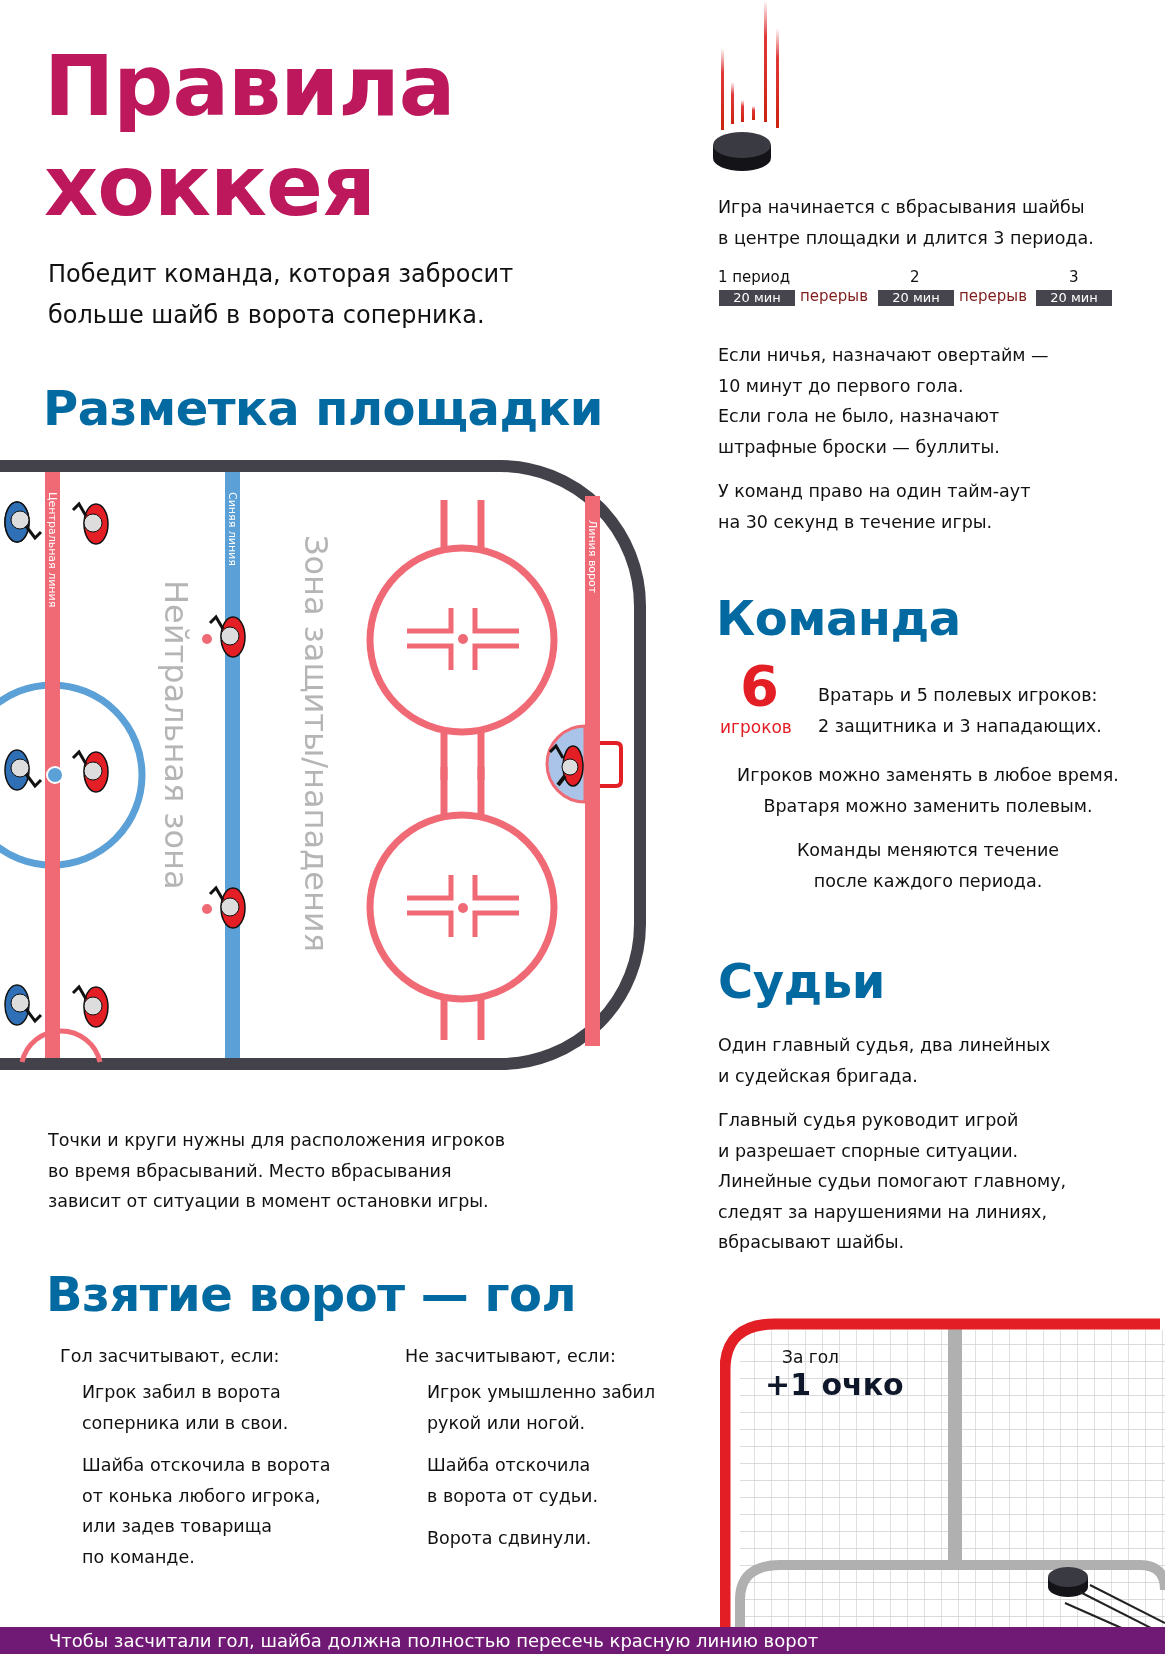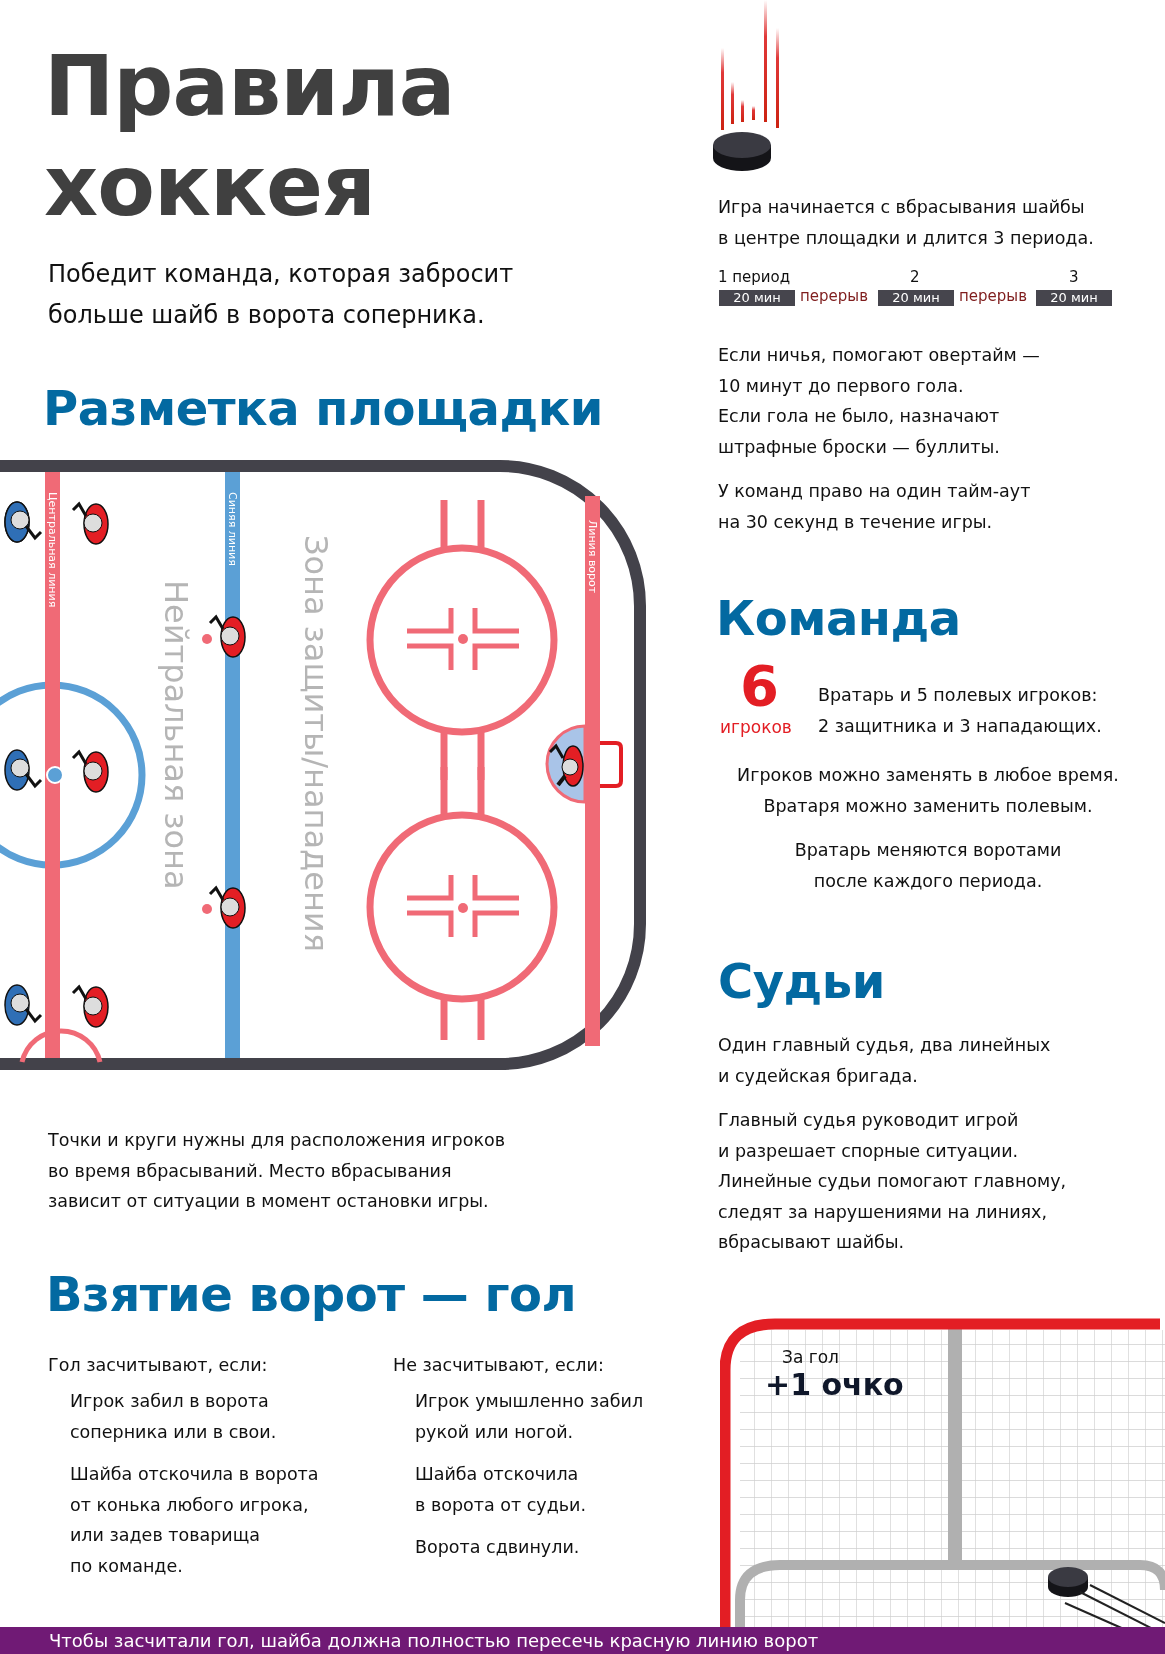--- a/index.html
+++ b/index.html
@@ -8,7 +8,7 @@
 
   .abs { position: absolute; }
 
-  .title { left: 44px; top: 36px; font-size: 84px; font-weight: bold; line-height: 100px; color: #404040; letter-spacing: -1px; }
+  .title { left: 44px; top: 36px; font-size: 84px; font-weight: bold; line-height: 100px; color: #be185d; letter-spacing: -1px; }
   .intro { left: 48px; top: 254px; font-size: 24px; line-height: 41px; color: #111; }
 
   .h2 { font-size: 48px; font-weight: bold; color: #0369a1; line-height: 56px; letter-spacing: -0.5px; }

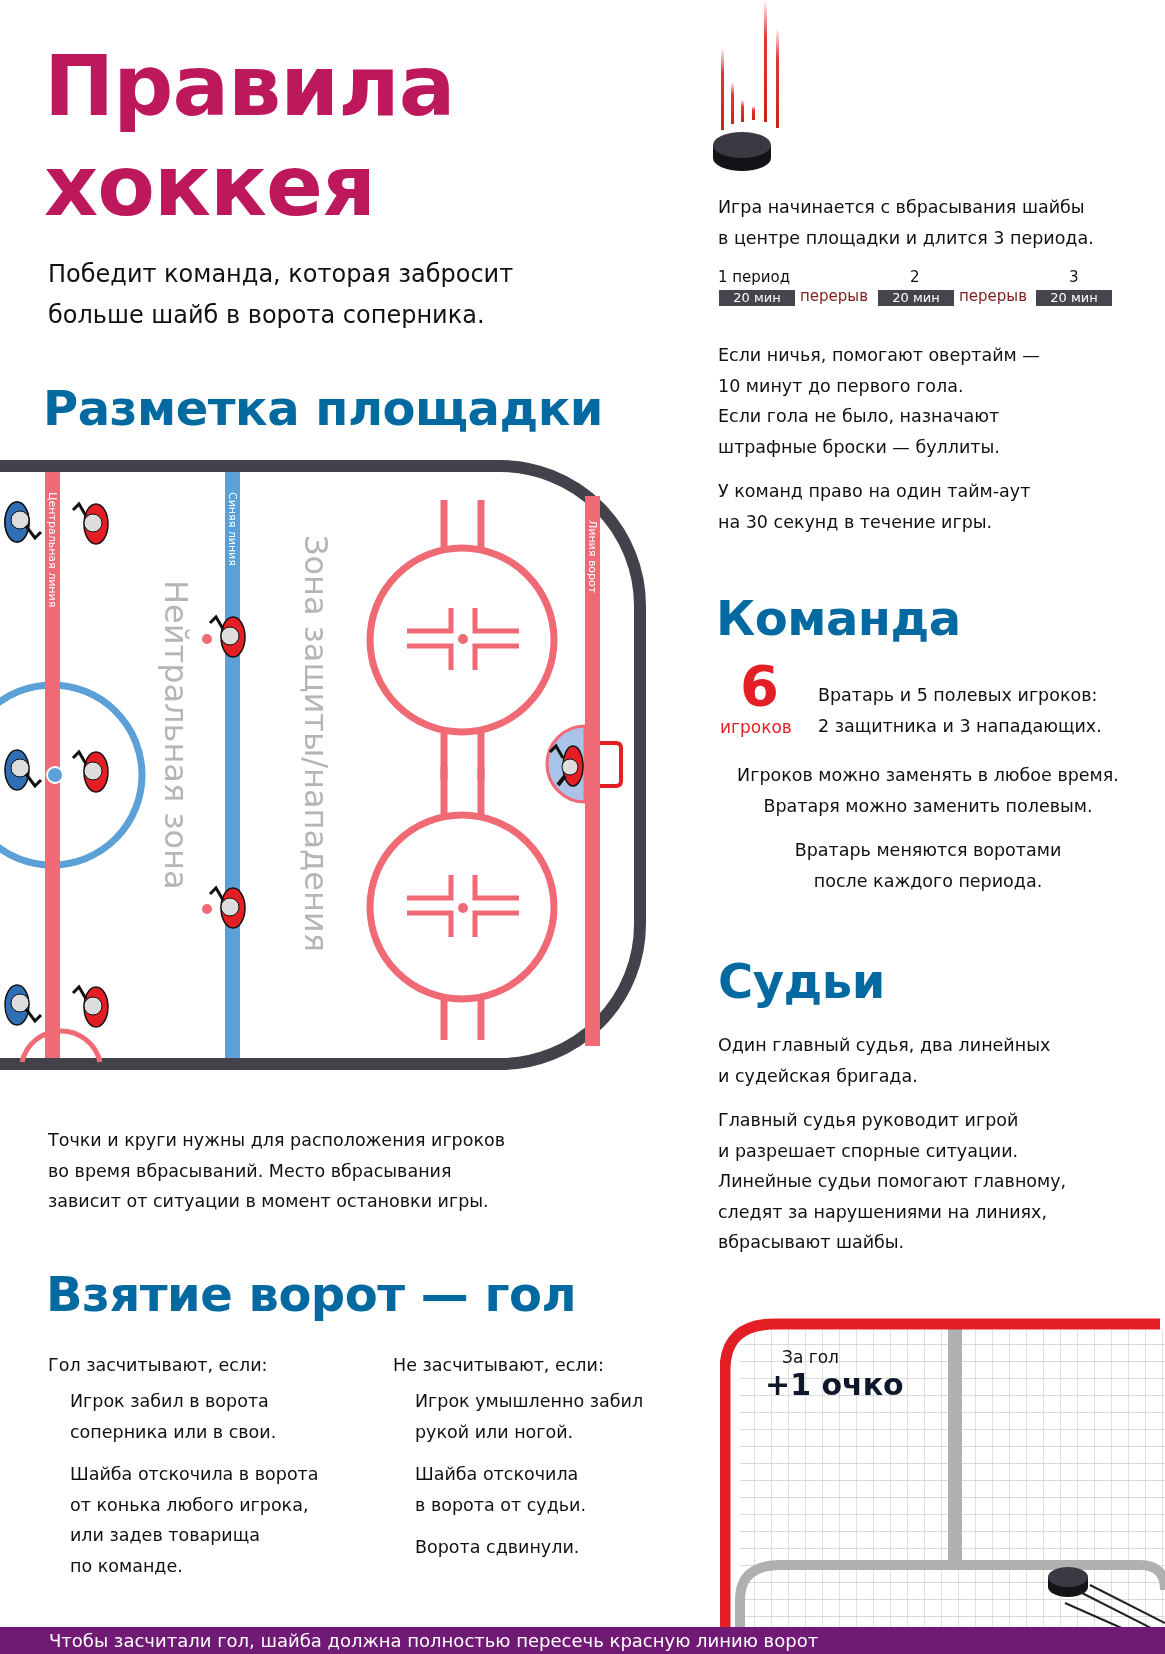--- a/index.html
+++ b/index.html
@@ -99,7 +99,7 @@
 
 <div class="abs right-col body-text overtime">
   <p>
-    <span style="display:block">Если ничья, помогают овертайм —</span>
+    <span style="display:block">Если ничья, назначают овертайм —</span>
     <span style="display:block">10 минут до первого гола.</span>
     <span style="display:block">Если гола не было, назначают</span>
     <span style="display:block">штрафные броски — буллиты.</span>

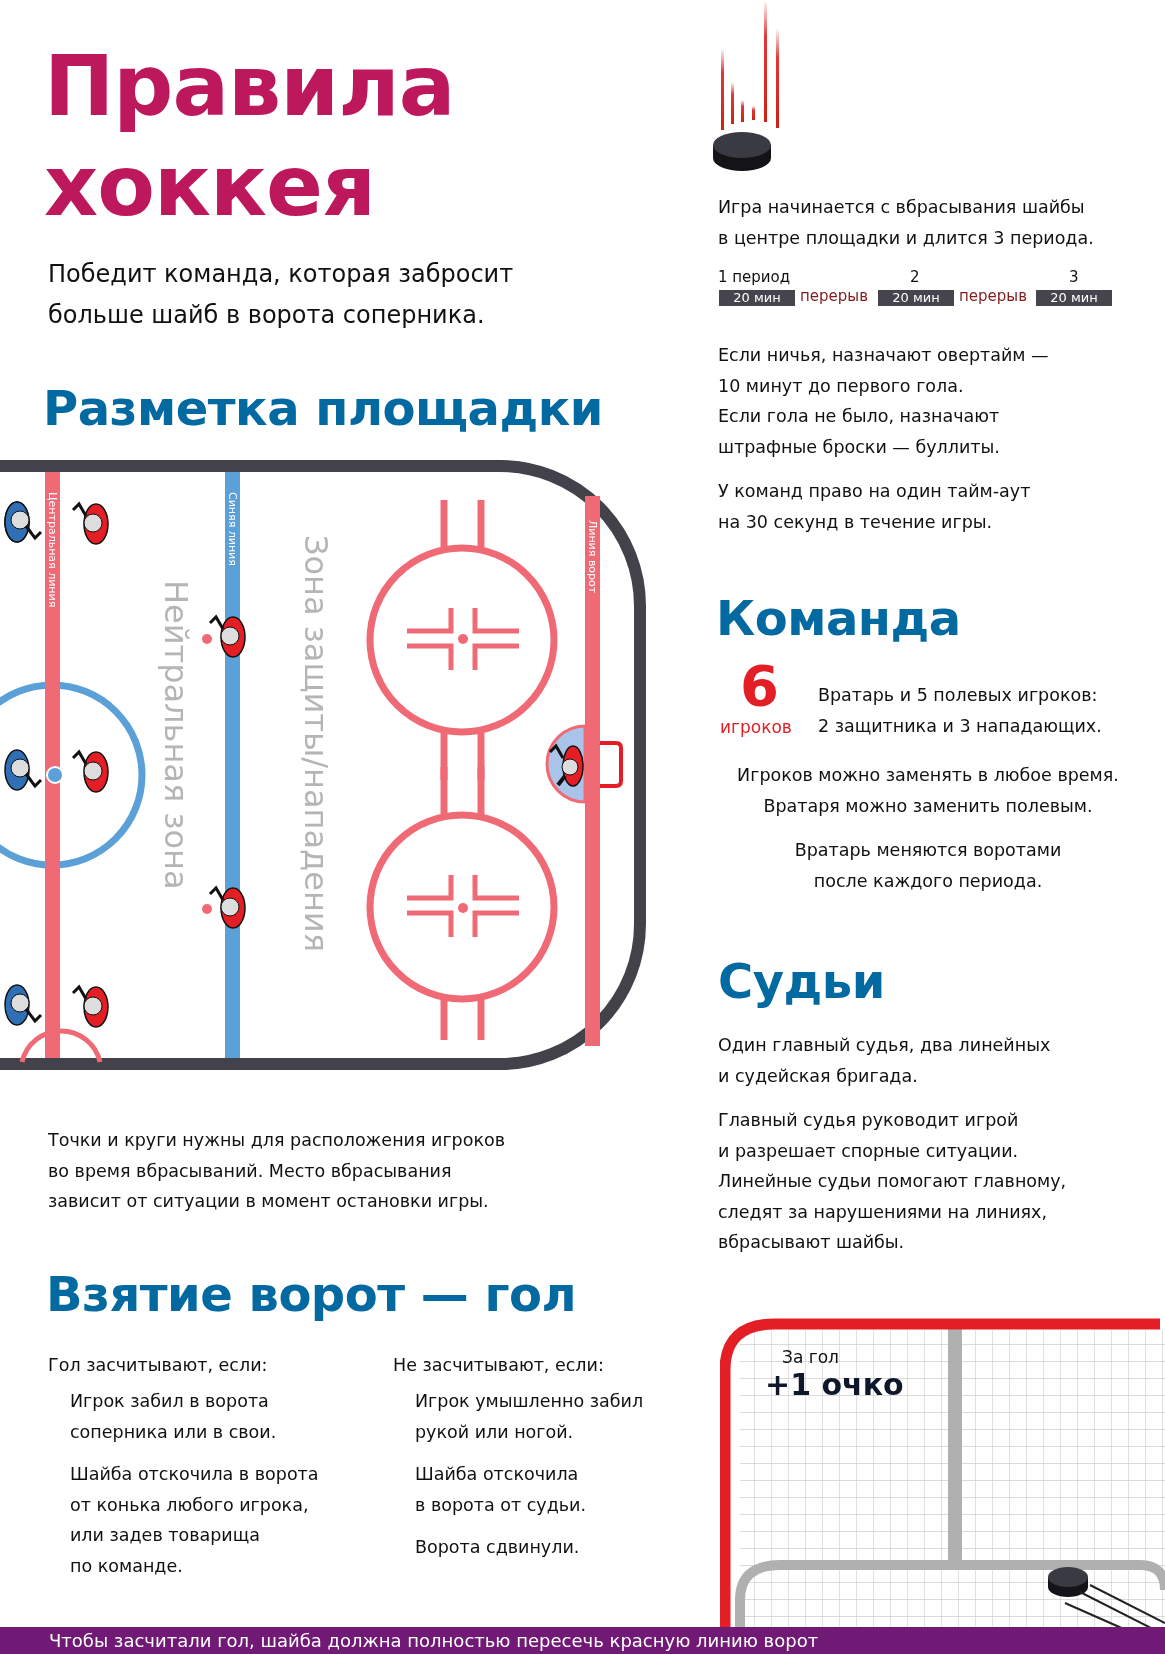--- a/index.html
+++ b/index.html
@@ -123,7 +123,7 @@
     <span style="display:block">Вратаря можно заменить полевым.</span>
   </p>
   <p>
-    <span style="display:block">Вратарь меняются воротами</span>
+    <span style="display:block">Команды меняются течение</span>
     <span style="display:block">после каждого периода.</span>
   </p>
 </div>

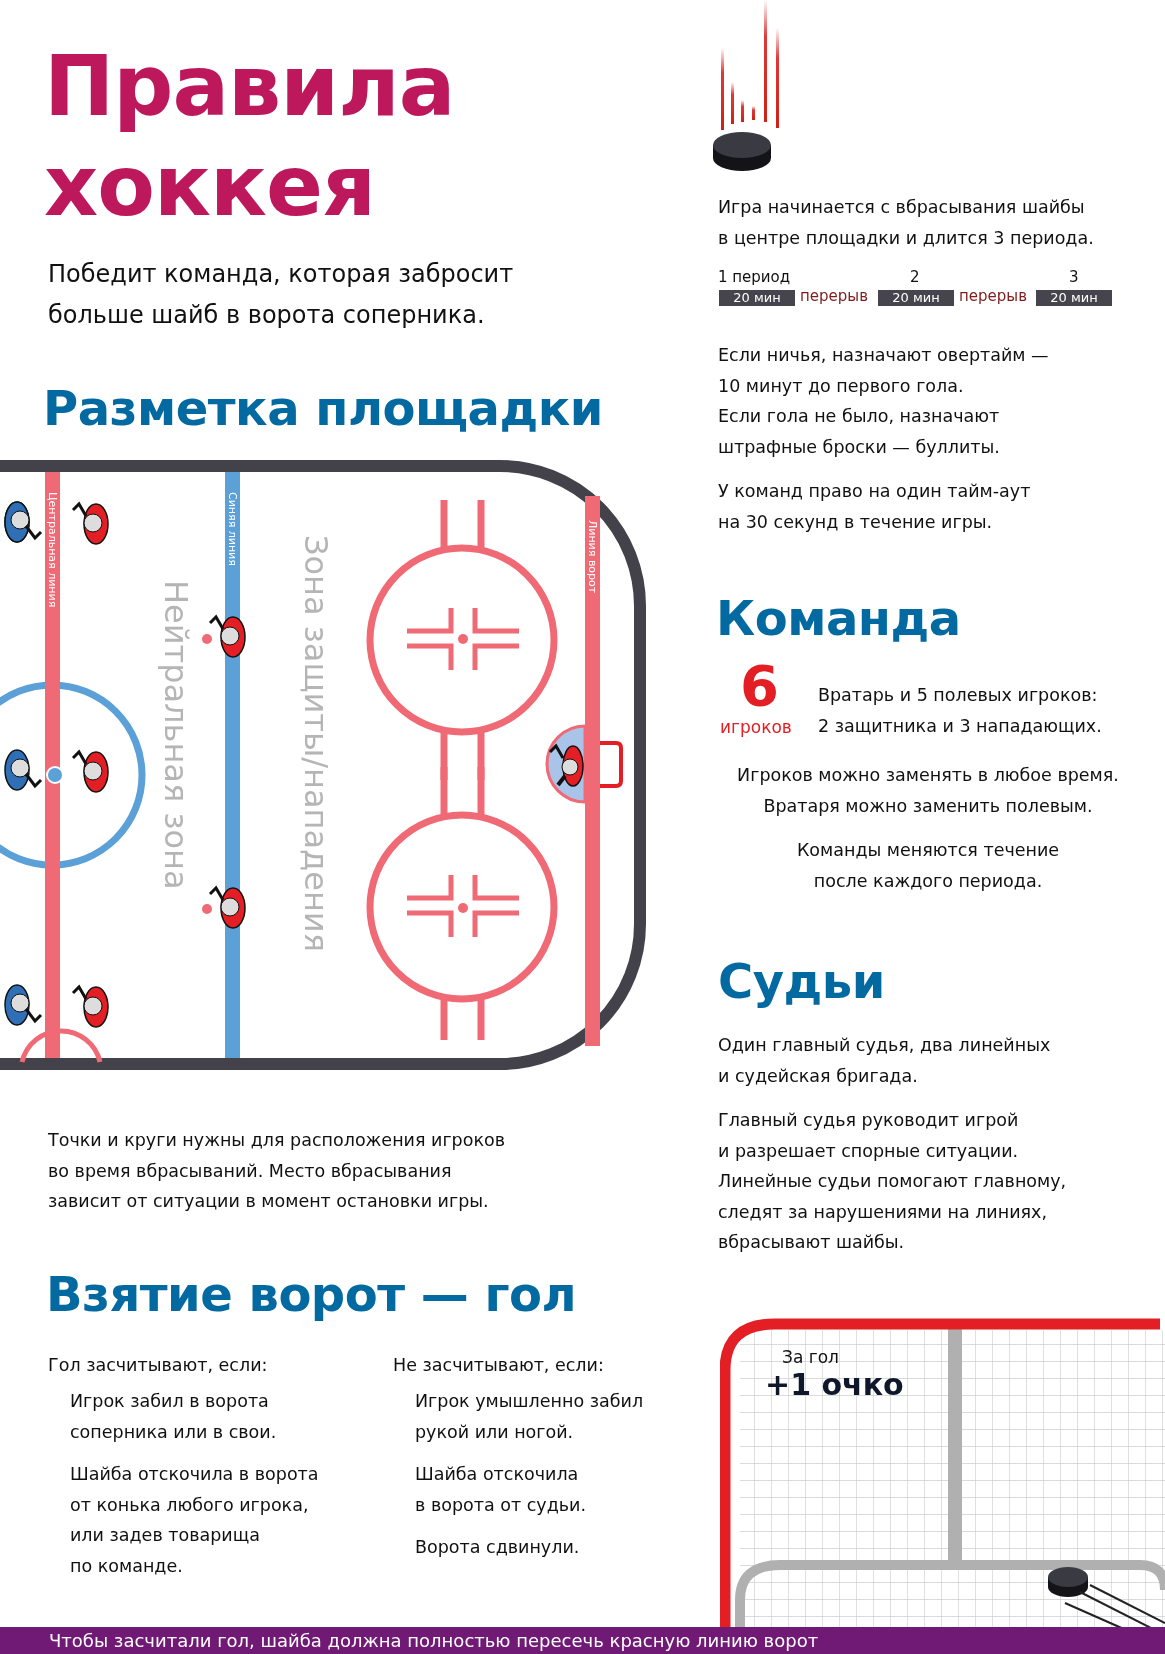--- a/index.html
+++ b/index.html
@@ -21,7 +21,7 @@
 
   .sec-goal-title { left: 46px; top: 1266px; }
   .goal-cols { left: 48px; top: 1341px; width: 640px; }
-  .goal-col { position: absolute; top: 9px; width: 320px; }
+  .goal-col { position: absolute; top: 0; width: 320px; margin-left: 12px; }
   .goal-col-head { font-size: 17.5px; line-height: 30px; margin-bottom: 6px; }
   .goal-col ul { list-style: none; padding-left: 22px; }
   .goal-col li { font-size: 17.5px; line-height: 30.5px; margin-bottom: 12px; }

